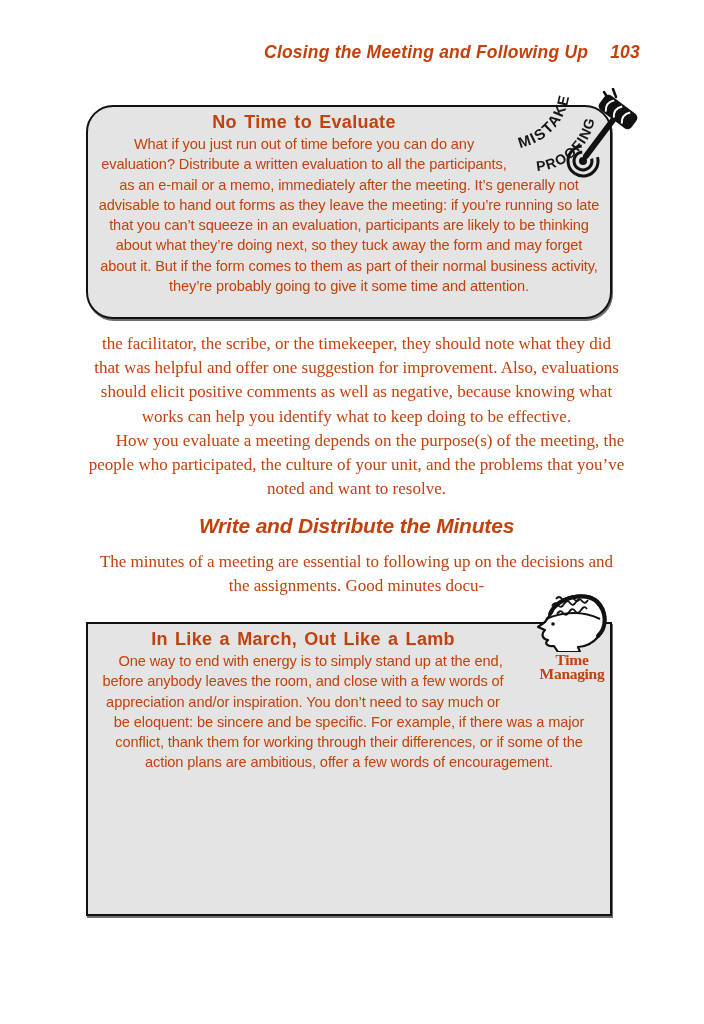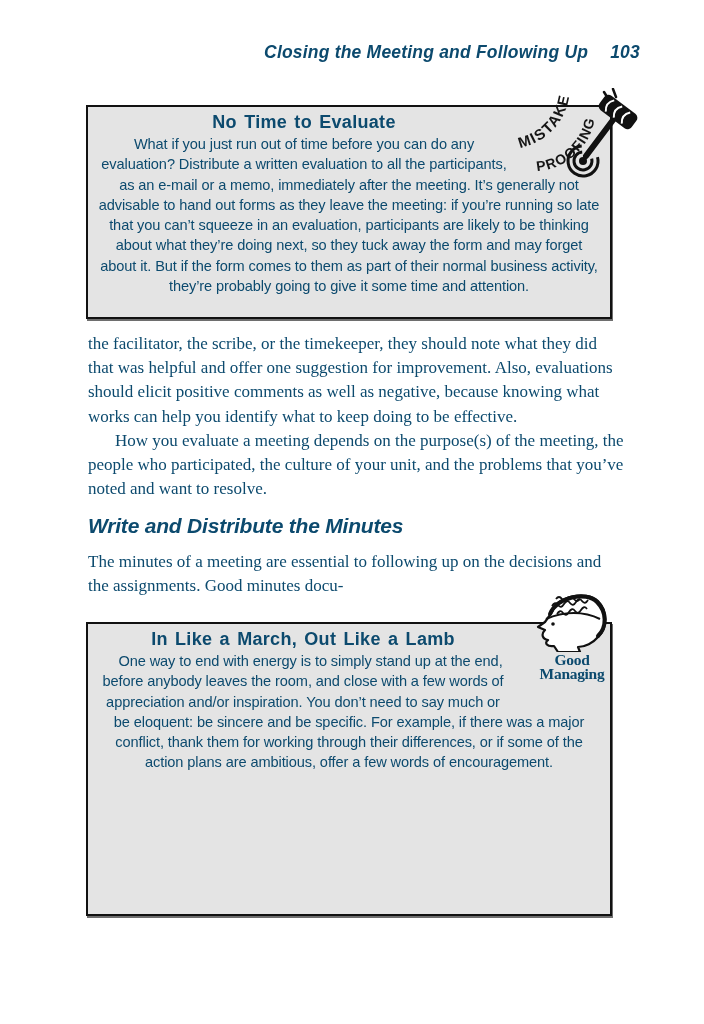--- a/index.html
+++ b/index.html
@@ -9,7 +9,7 @@
     background:#ffffff;
     overflow:hidden;
     font-family:"Liberation Sans",sans-serif;
-    color:#0c4a6e;
+    color:#c2410c;
   }
   
   .running-head{

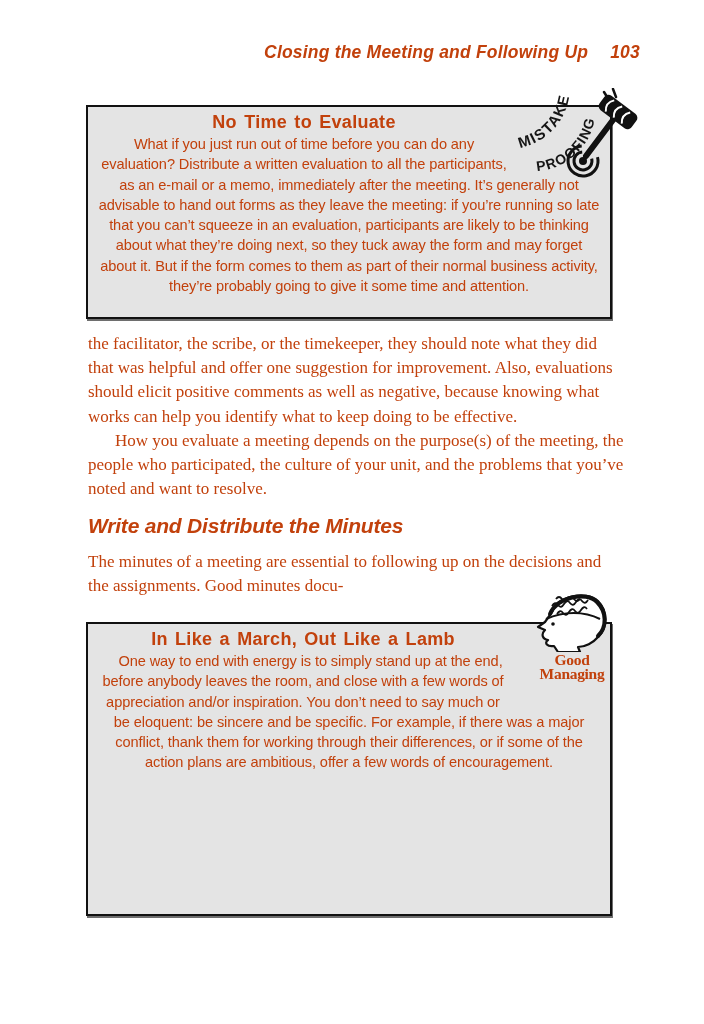--- a/index.html
+++ b/index.html
@@ -31,7 +31,7 @@
     padding:3px 9px 4px 9px;
     z-index:1;
   }
-  .box1{top:105px;min-height:214px;}
+  .box1{top:105px;min-height:214px;border-radius:27px;}
   .box2{top:622px;min-height:294px;}
   .cutout{float:right;}
   .cutout.c1{width:90px;height:62px;}

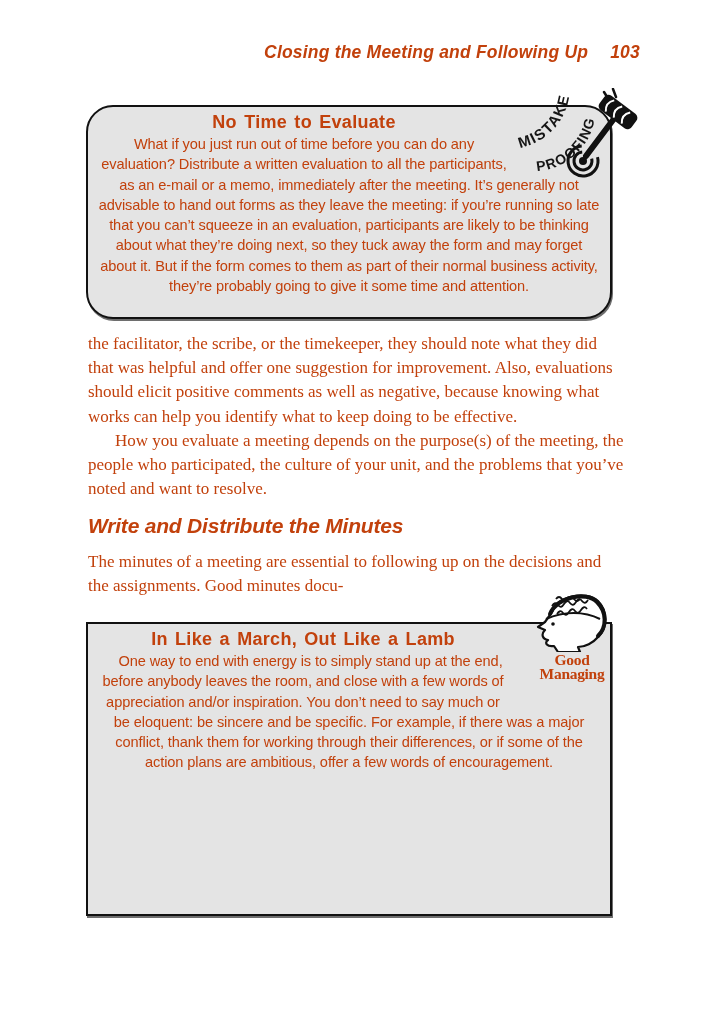--- a/index.html
+++ b/index.html
@@ -52,7 +52,7 @@
   .body-text{
     position:absolute;left:88px;top:332px;width:537px;
     font-family:"Liberation Serif",serif;
-    font-size:17px;line-height:24.2px;
+    font-size:17px;line-height:24.2px;text-align:center;
   }
   .body-text p{margin:0;}
   .body-text p.indent{text-indent:27px;}

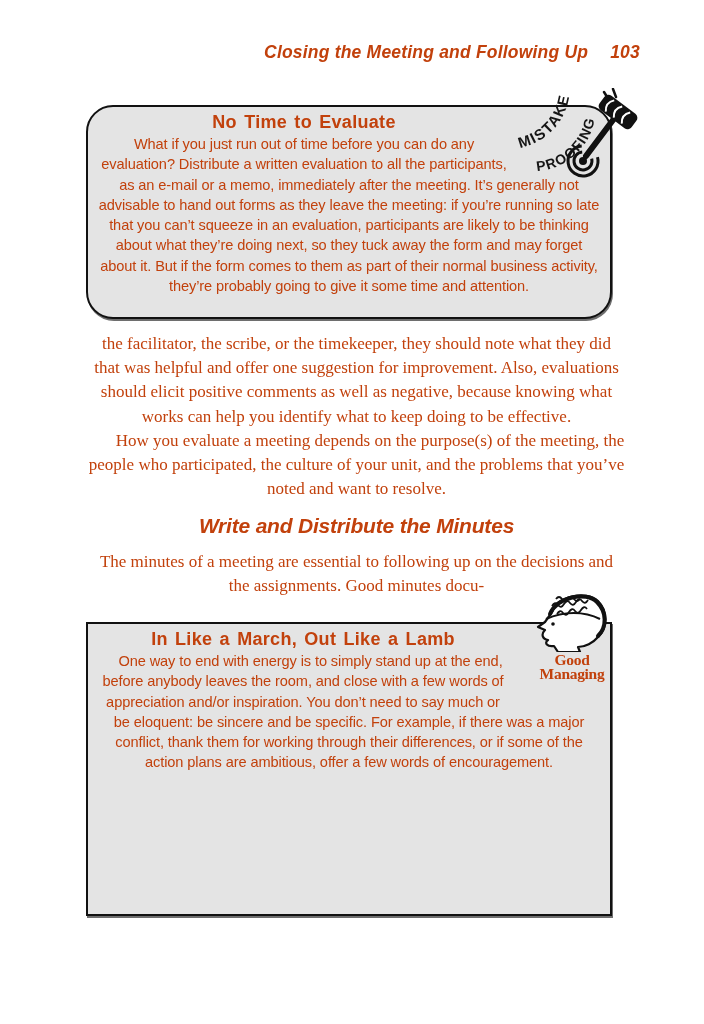--- a/index.html
+++ b/index.html
@@ -145,7 +145,7 @@
       <circle cx="23" cy="34" r="1.8" fill="#111"></circle>
     </svg>
     <div class="sm-label">
-      <span>Good</span>
+      <span>Time</span>
       <span>Managing</span>
     </div>
   </div>

